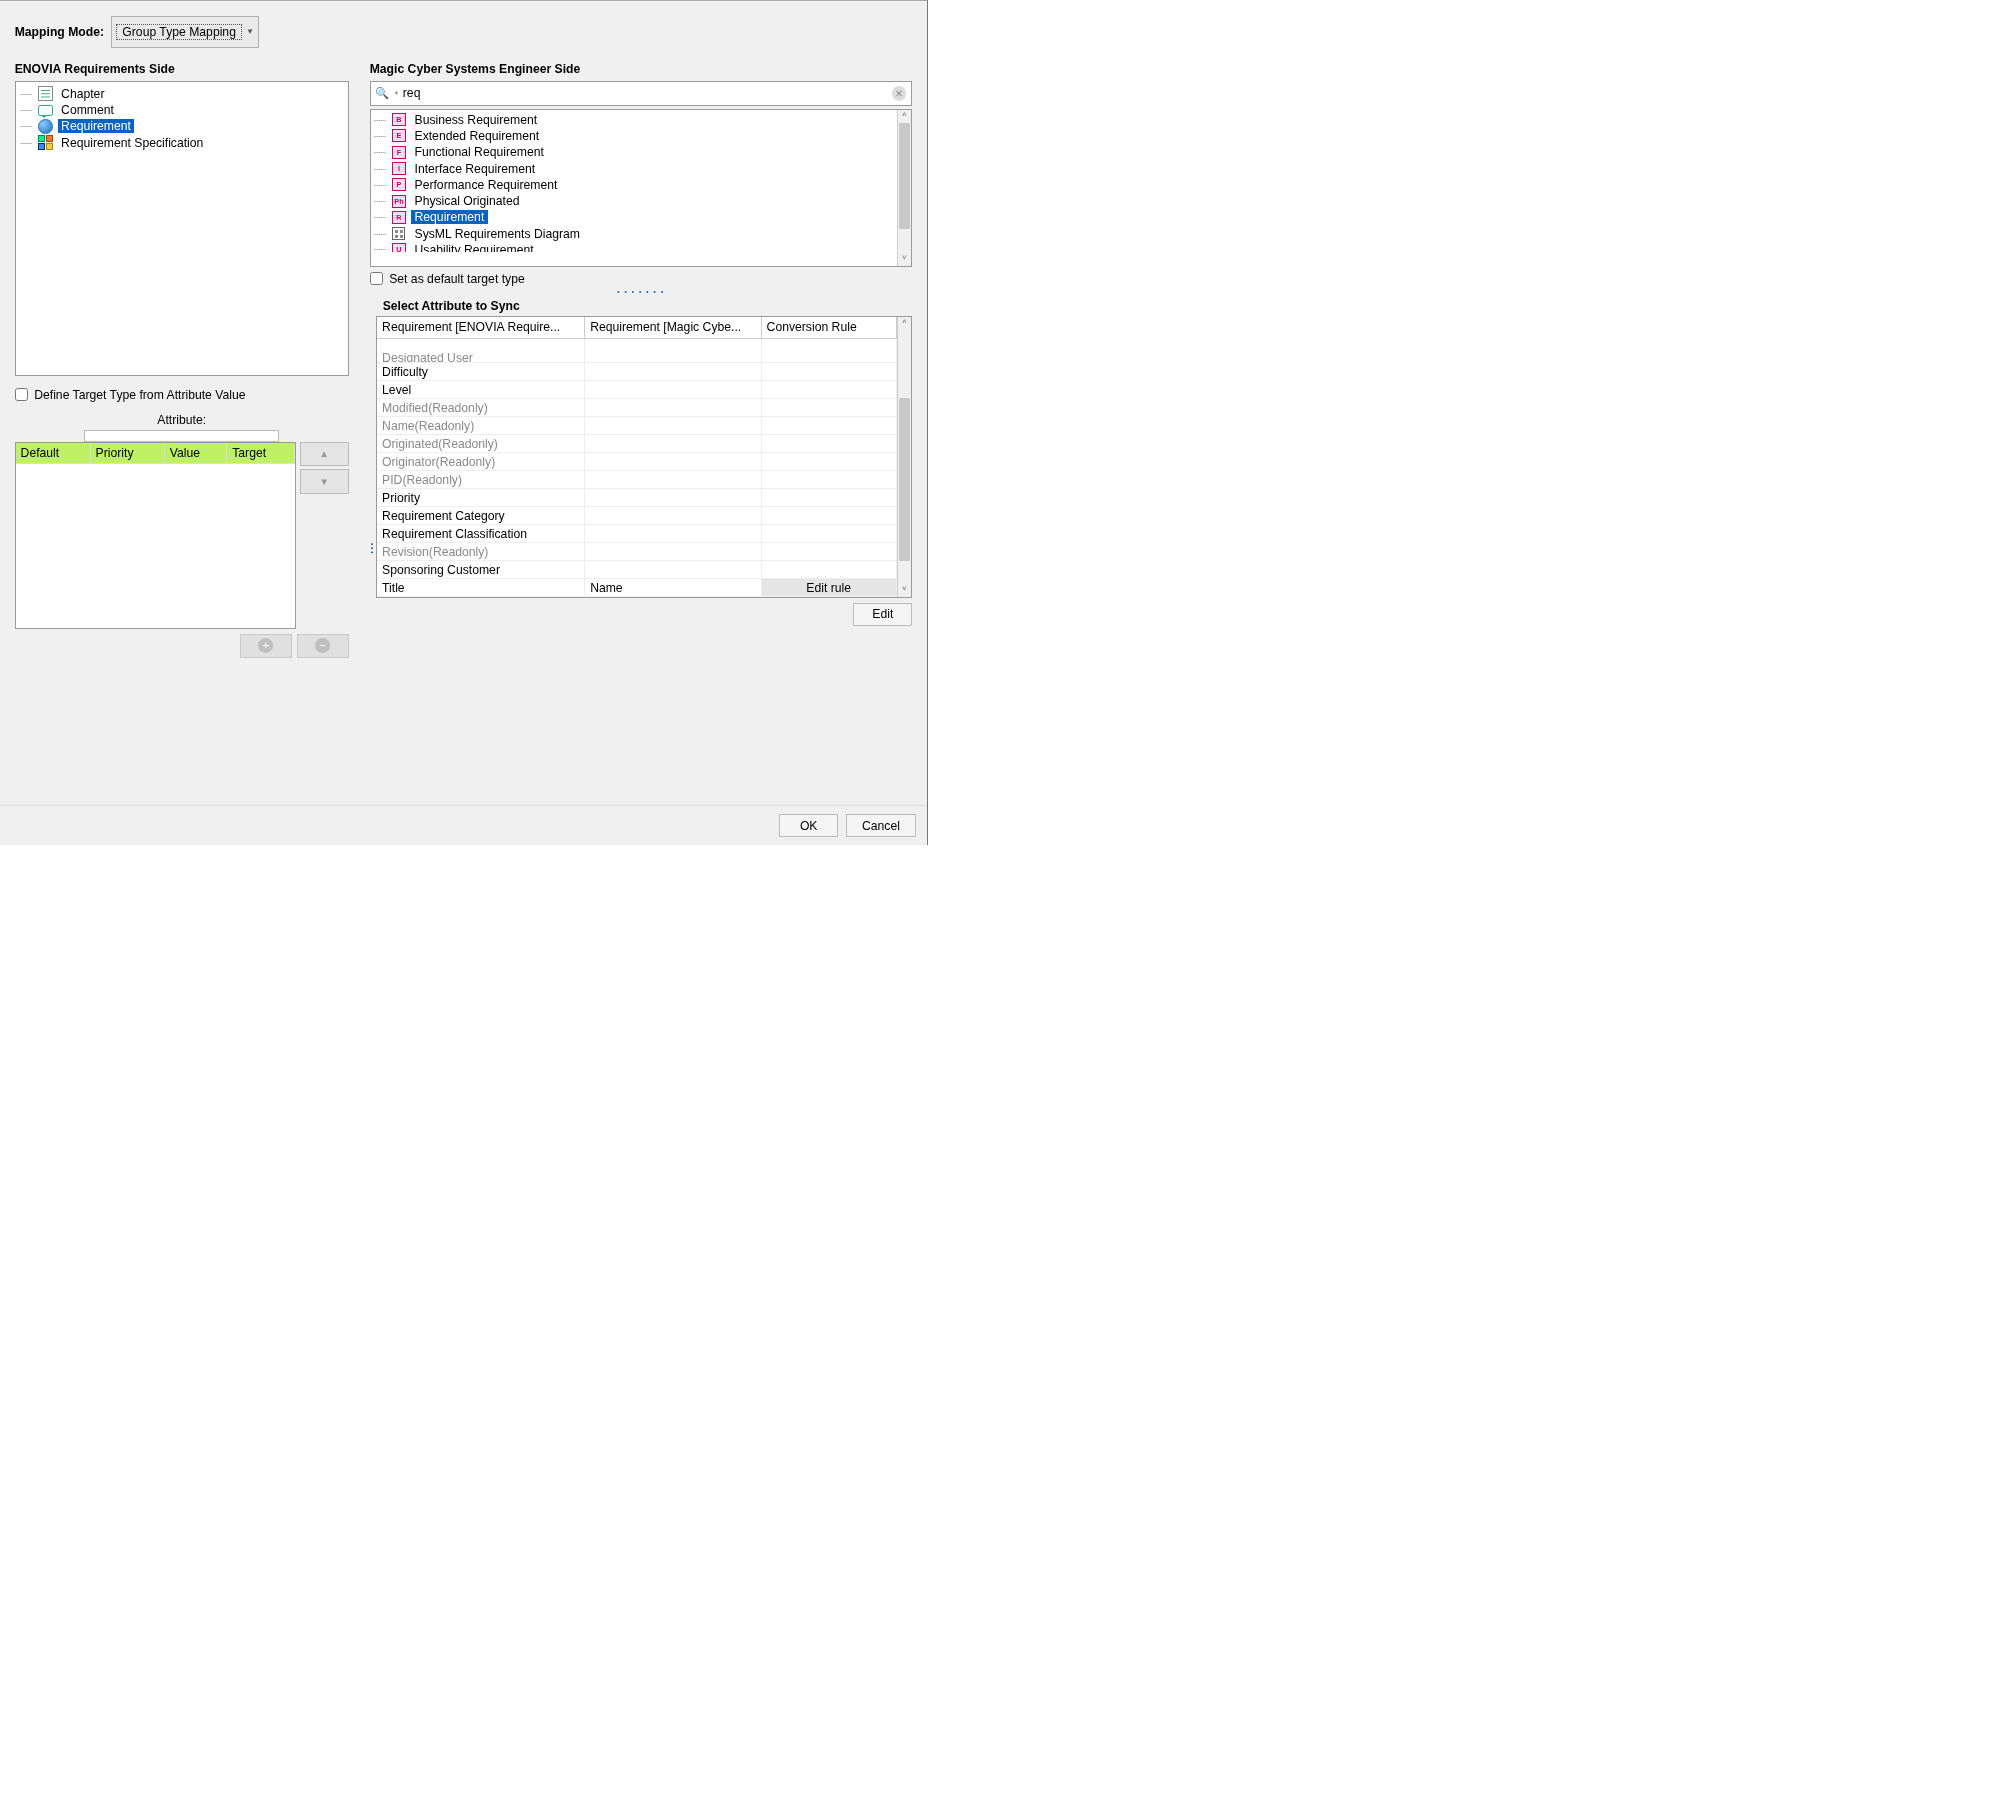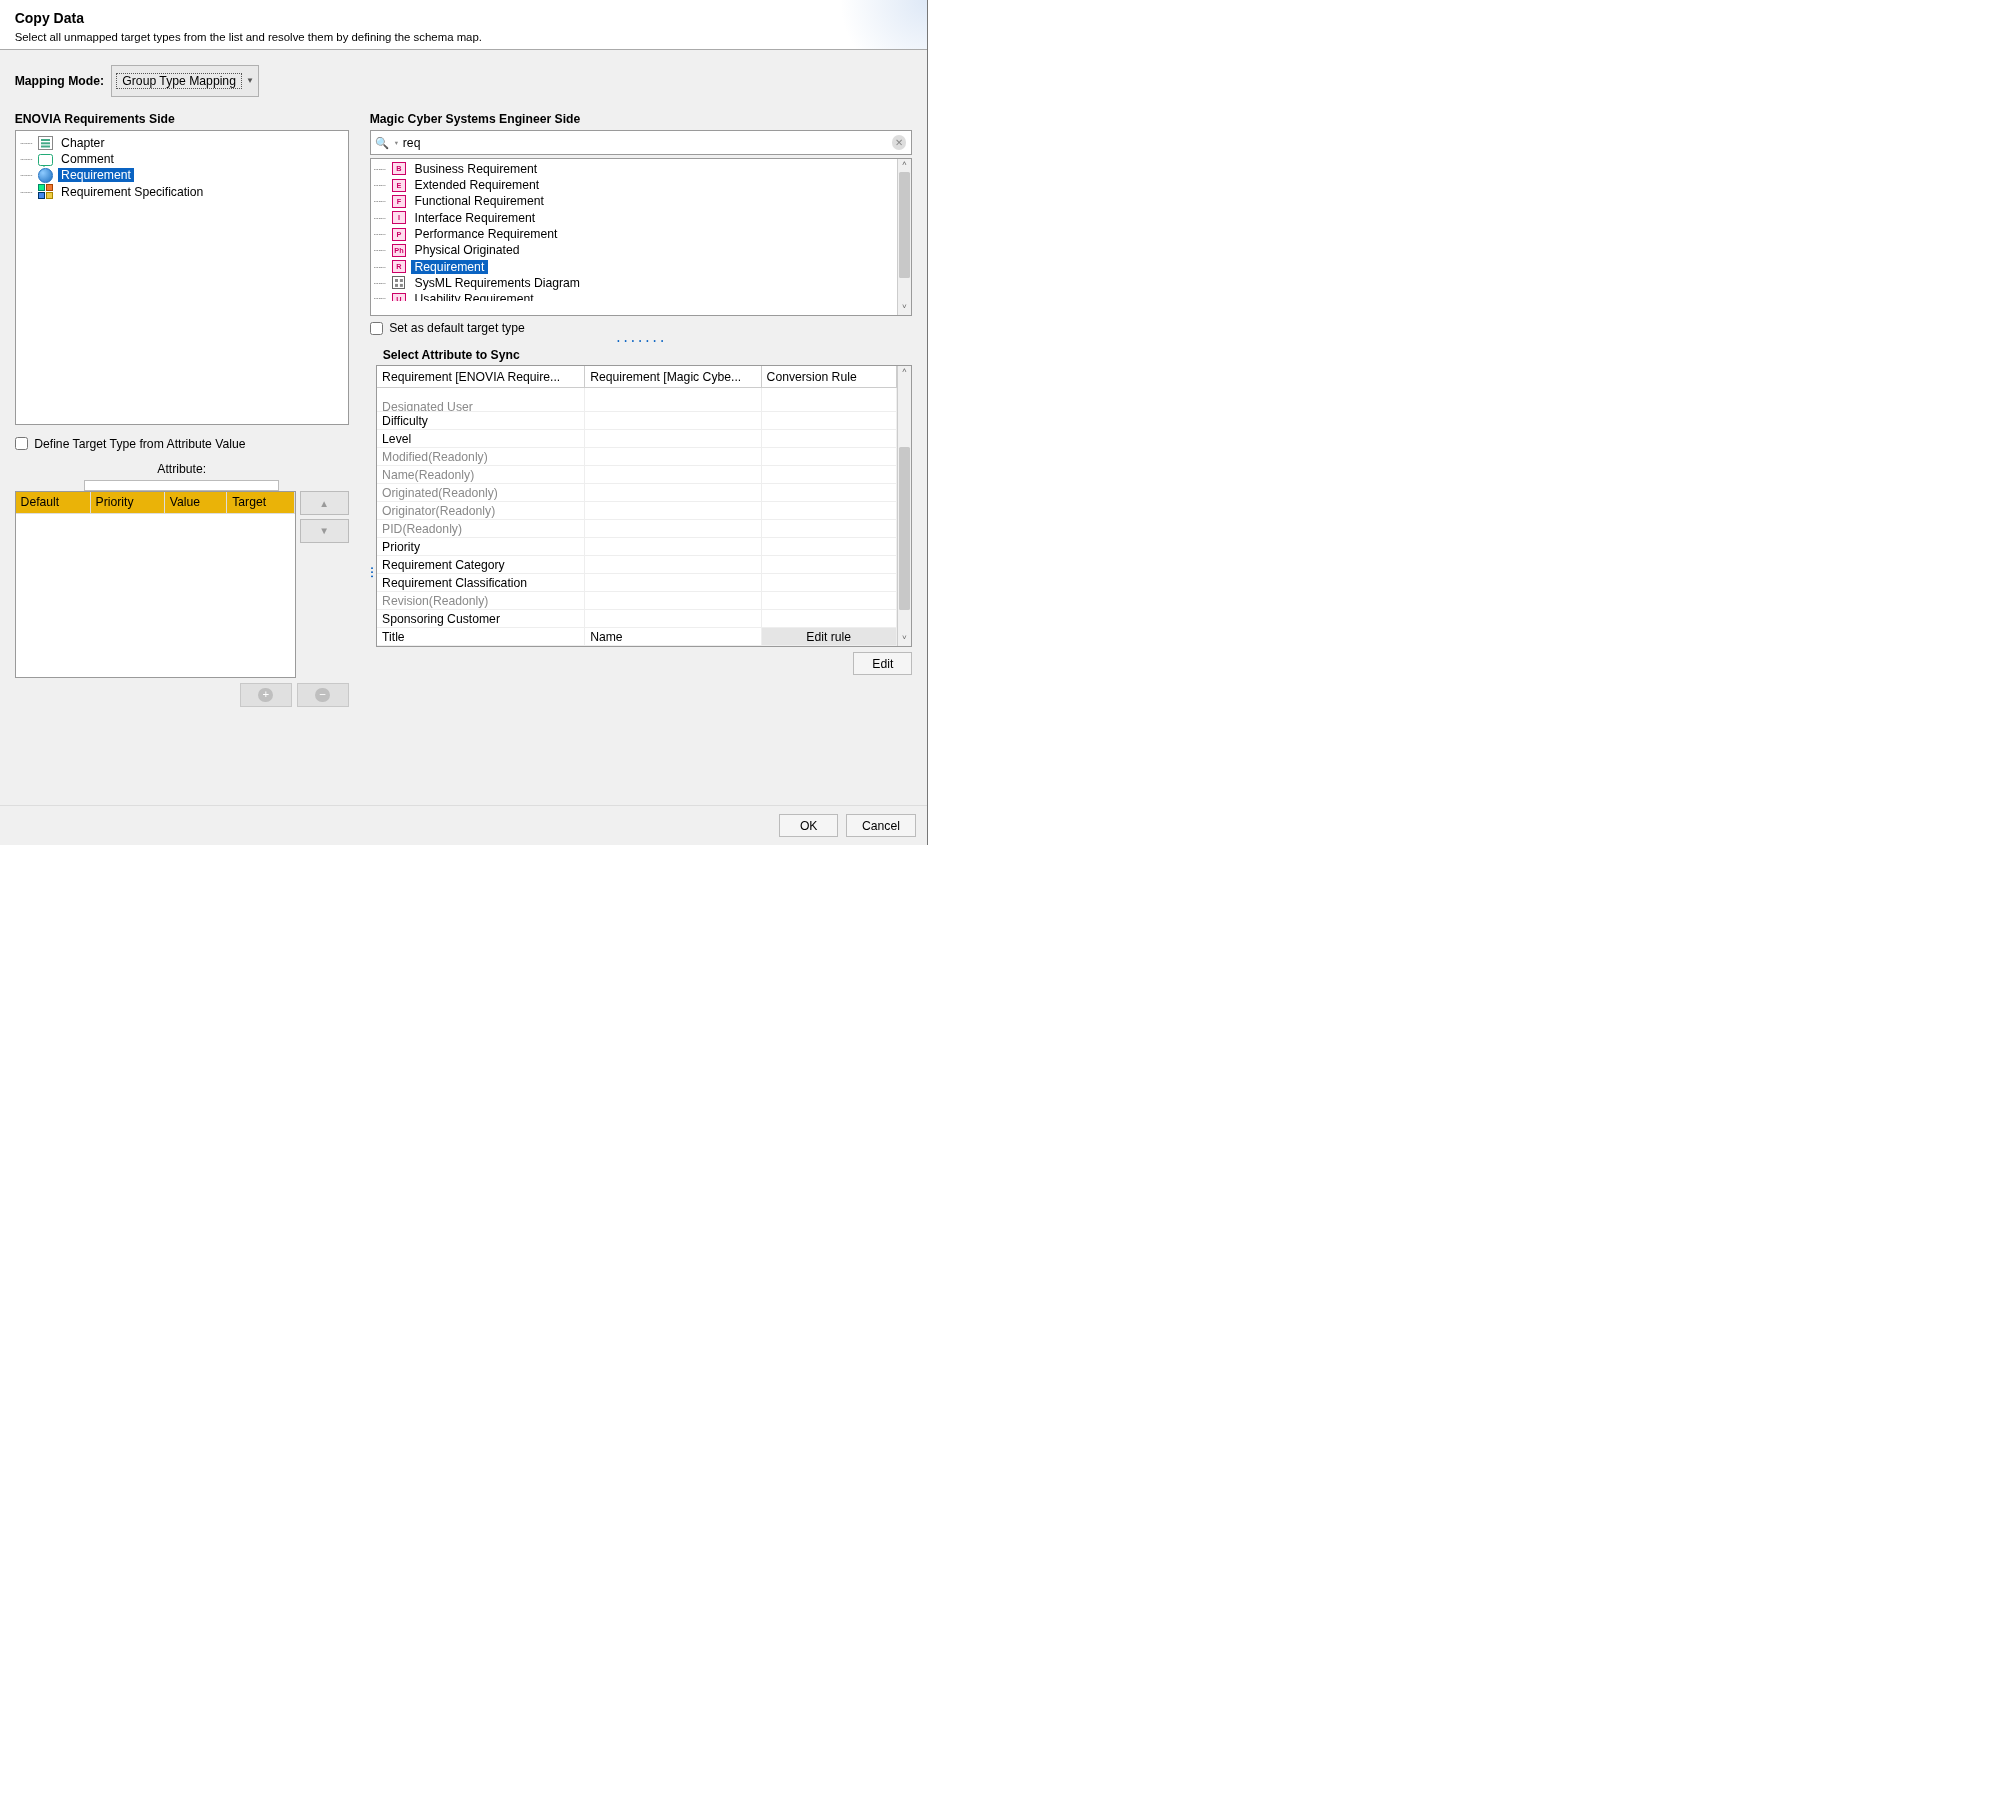--- a/index.html
+++ b/index.html
@@ -129,10 +129,6 @@
 
 <div class="dialog">
 
-  <div class="header">
-    <h1>Copy Data</h1>
-    <p>Select all unmapped target types from the list and resolve them by defining the schema map.</p>
-  </div>
   <div class="divider"></div>
 
   <div class="body">

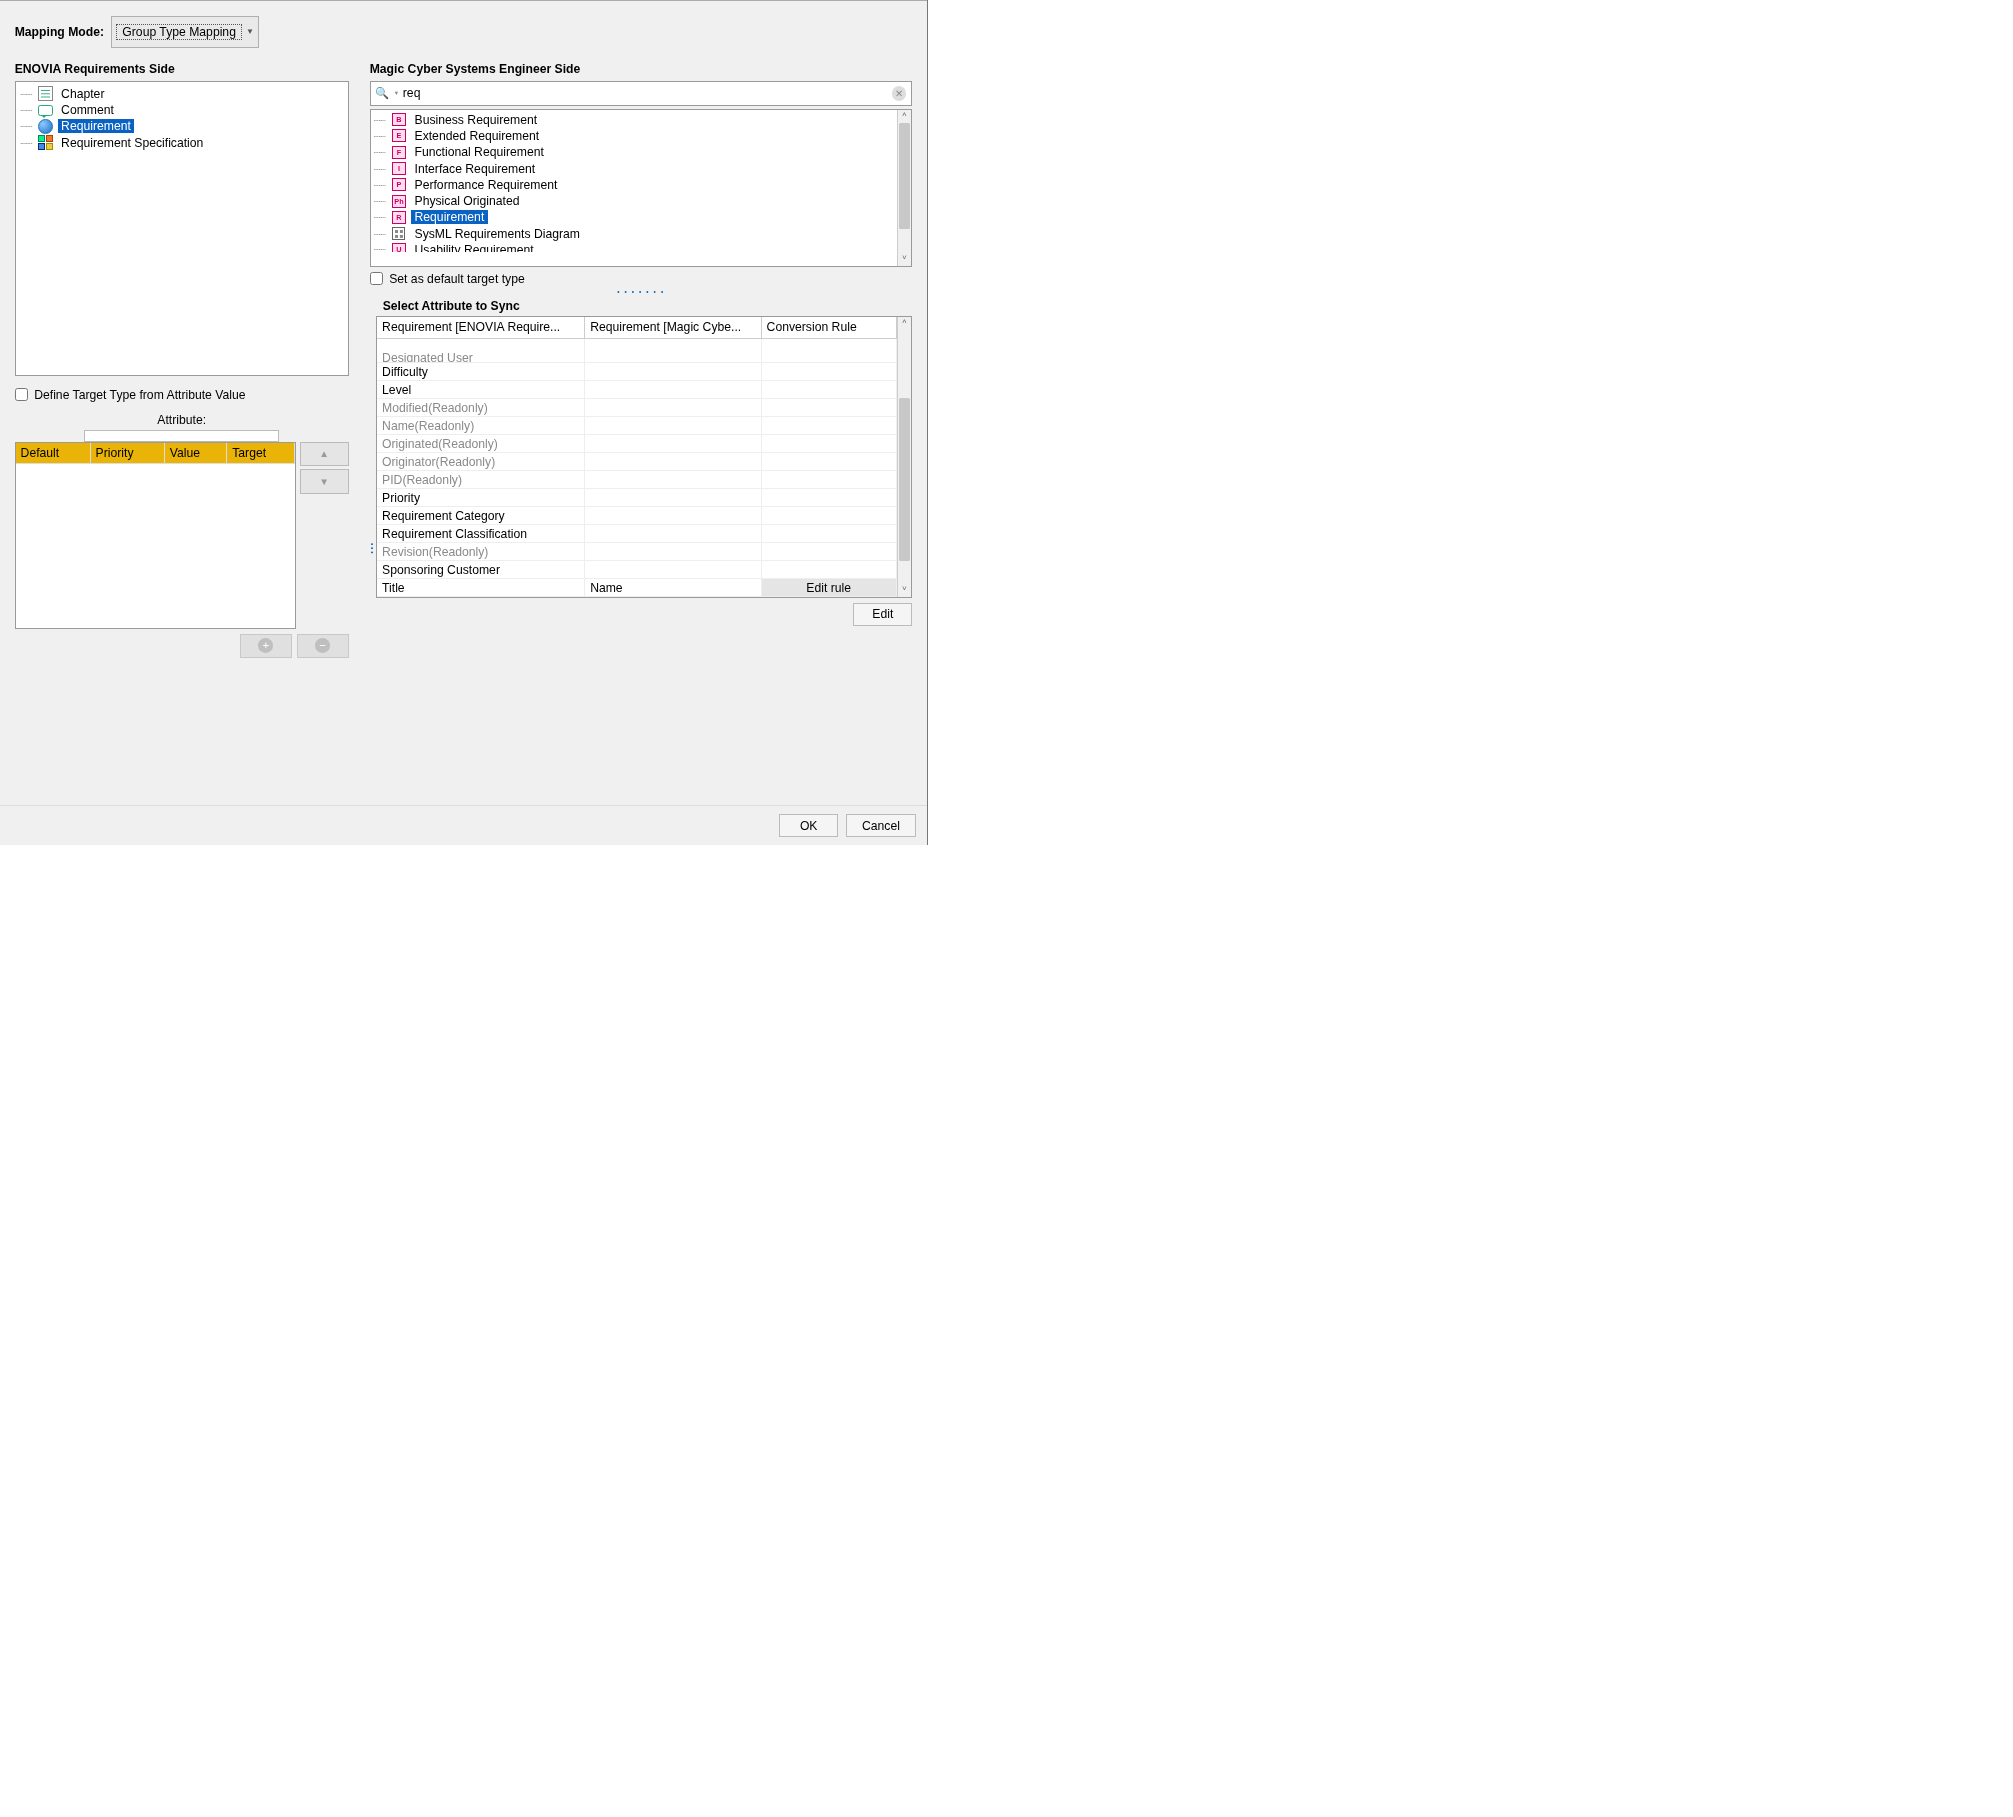--- a/index.html
+++ b/index.html
@@ -52,7 +52,7 @@
 .small-table table { width: 100%; border-collapse: collapse; }
 .small-table th {
   text-align: left; font-weight: 400; font-size: 12.2px; padding: 3.3px 4.9px; border-right: 0.8px solid #ddd; border-bottom: 0.8px solid #ddd;
-  background: #eab308;
+  background: #bef264;
 }
 .updown { width: 49px; display: flex; flex-direction: column; gap: 3.3px; }
 .updown button {

